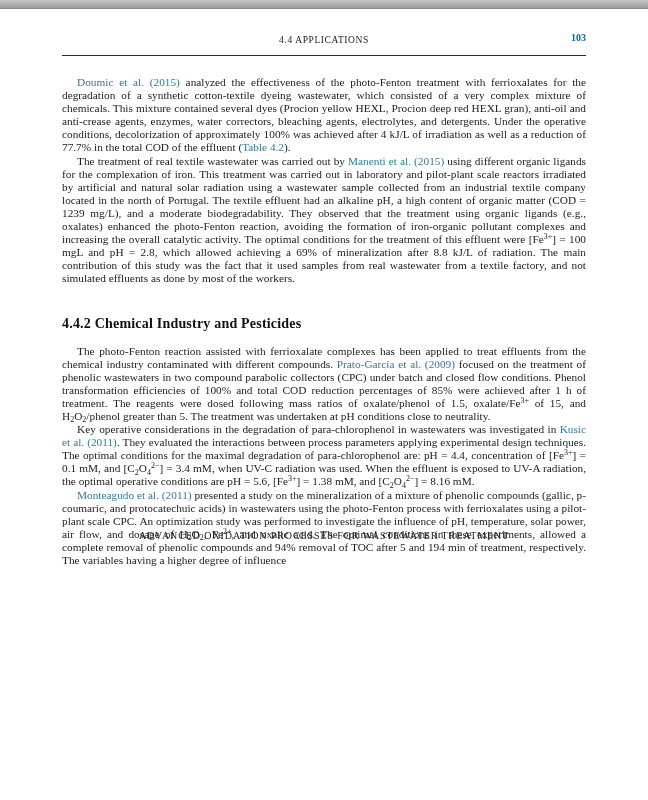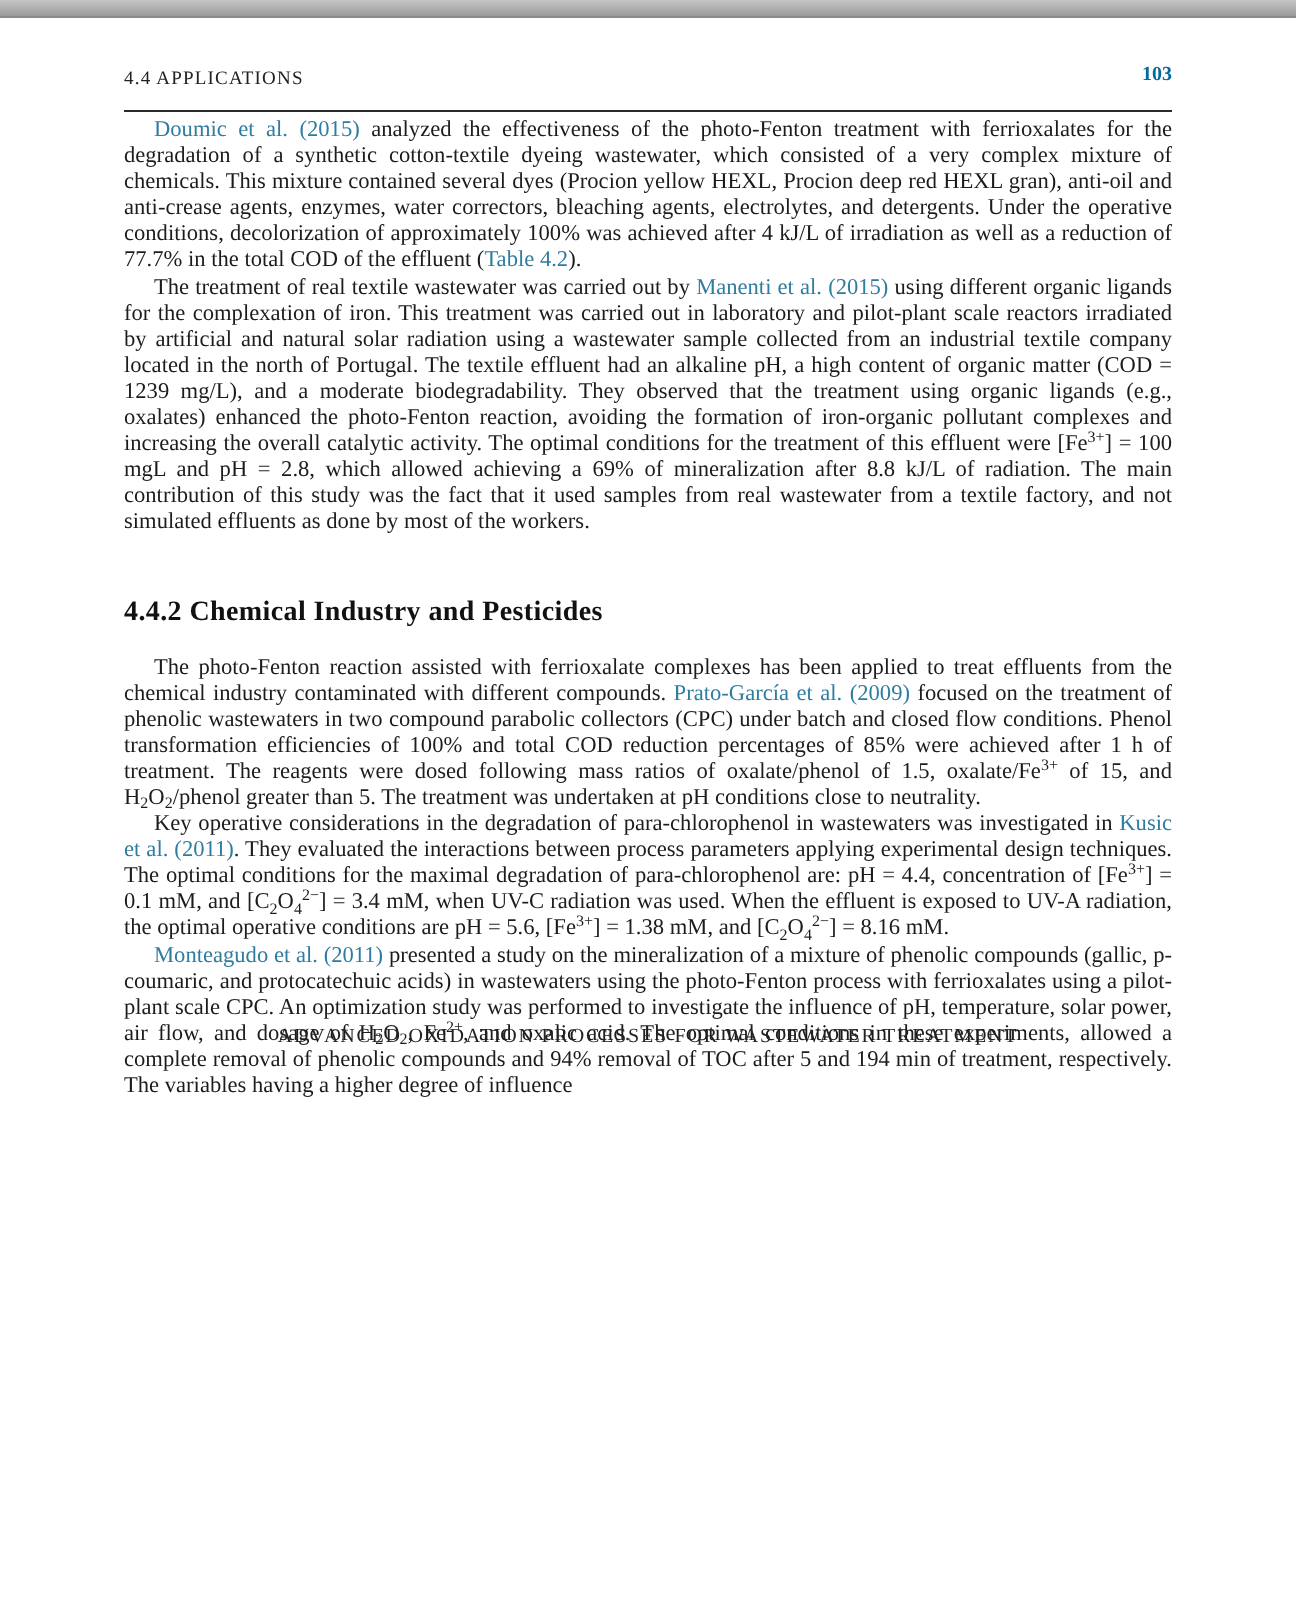--- a/index.html
+++ b/index.html
@@ -26,7 +26,7 @@
   .running-title {
     position: absolute;
     left: 0; right: 0;
-    text-align: left;
+    text-align: center;
     font-size: 9.5px;
     letter-spacing: 0.6px;
     color: #222;

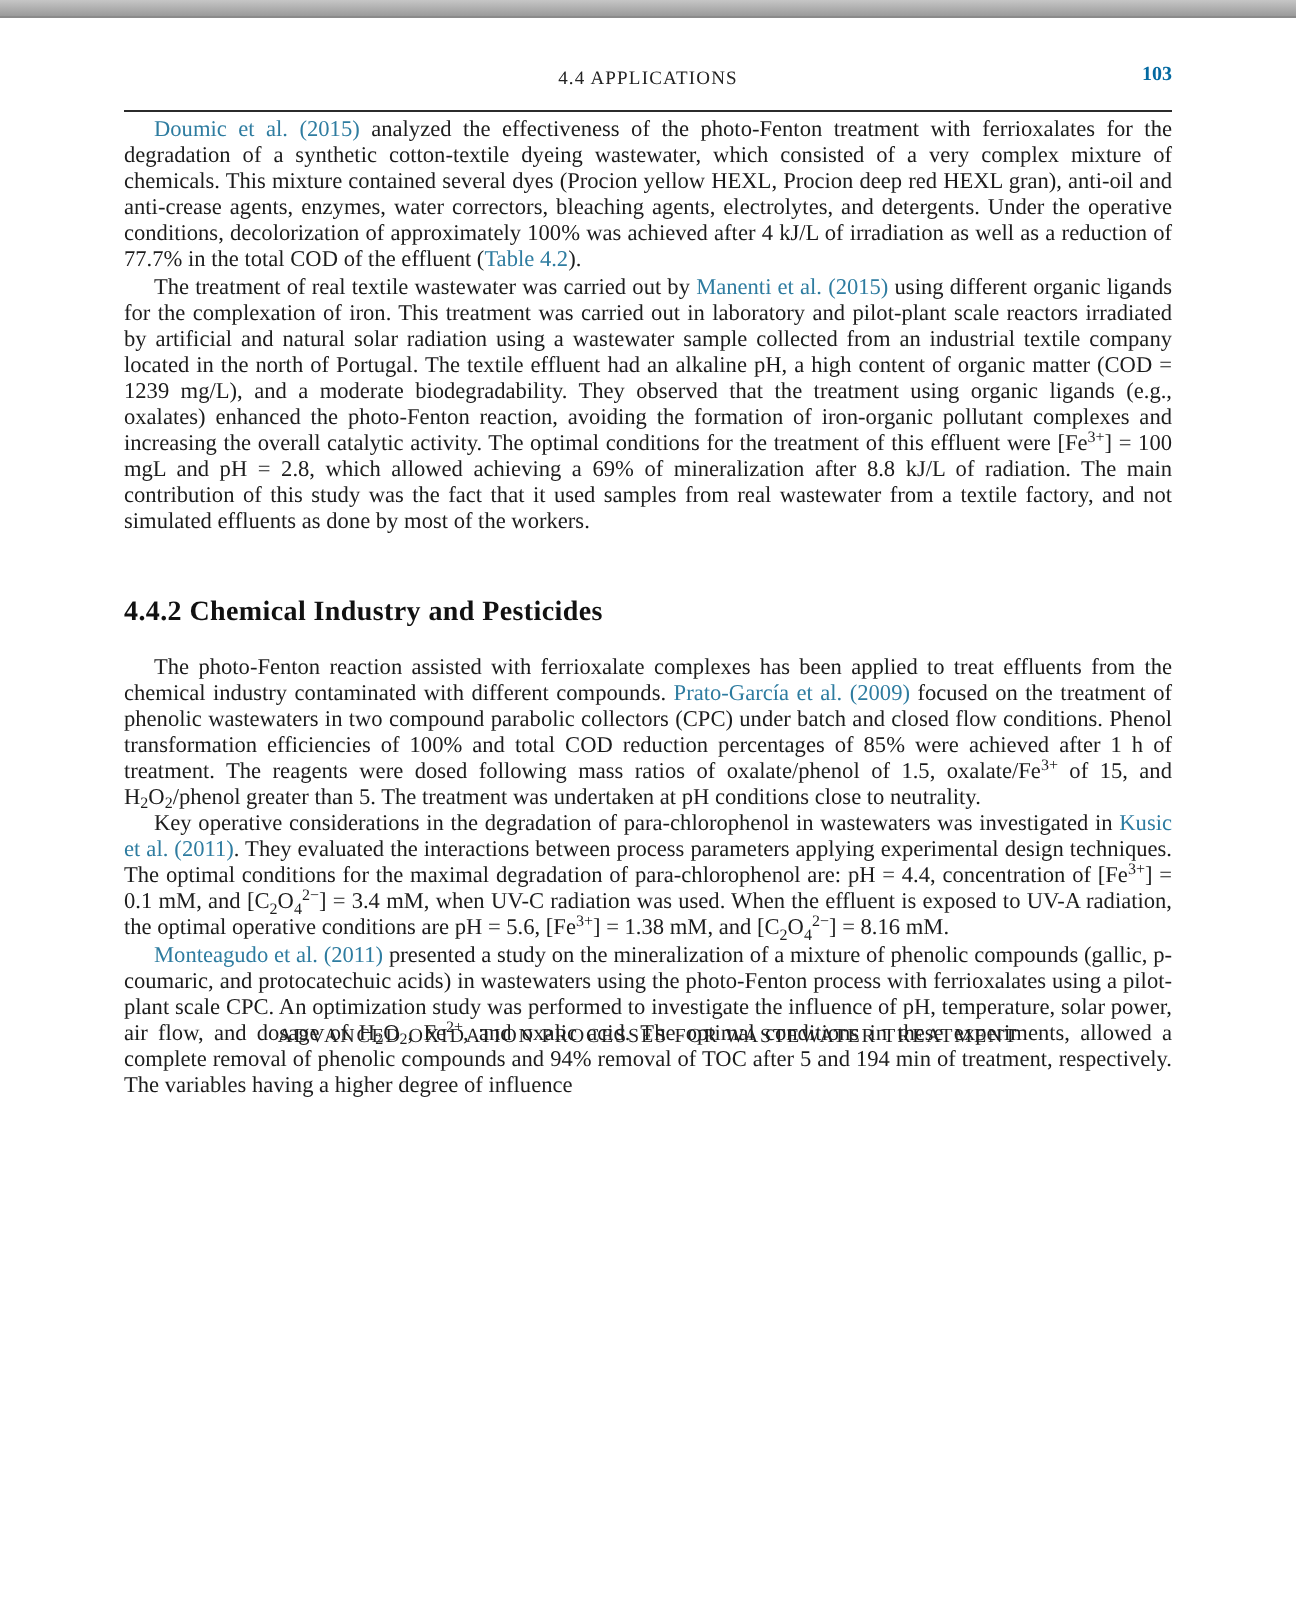--- a/index.html
+++ b/index.html
@@ -45,7 +45,7 @@
     border-top: 1.2px solid #2b2b2b;
     margin-top: 4px;
   }
-  .page-body { margin-top: 3px; }
+  .page-body { margin-top: 20px; }
   .para {
     font-size: 11.3px;
     line-height: 13.1px;

